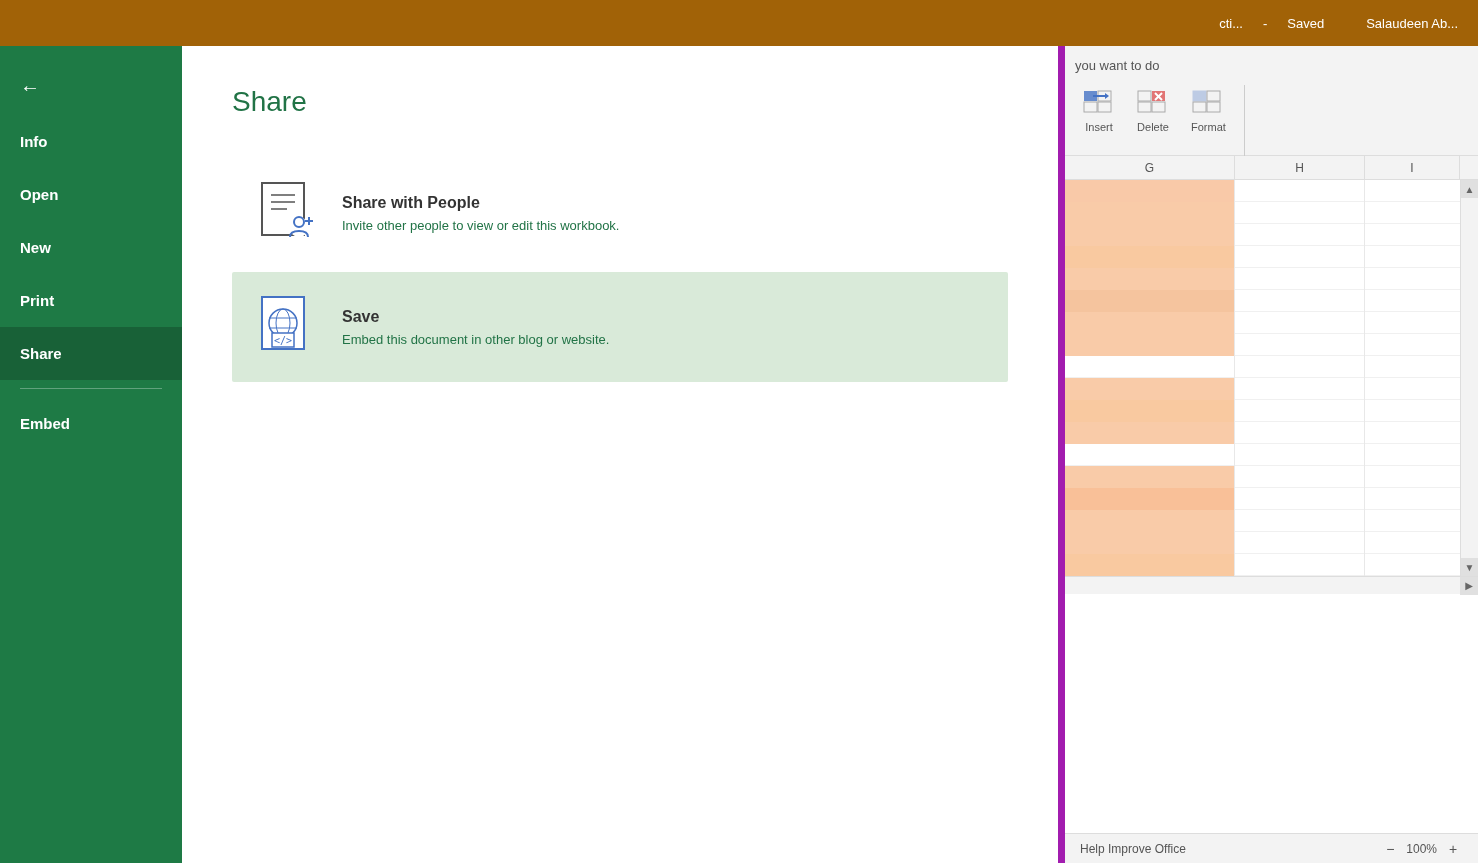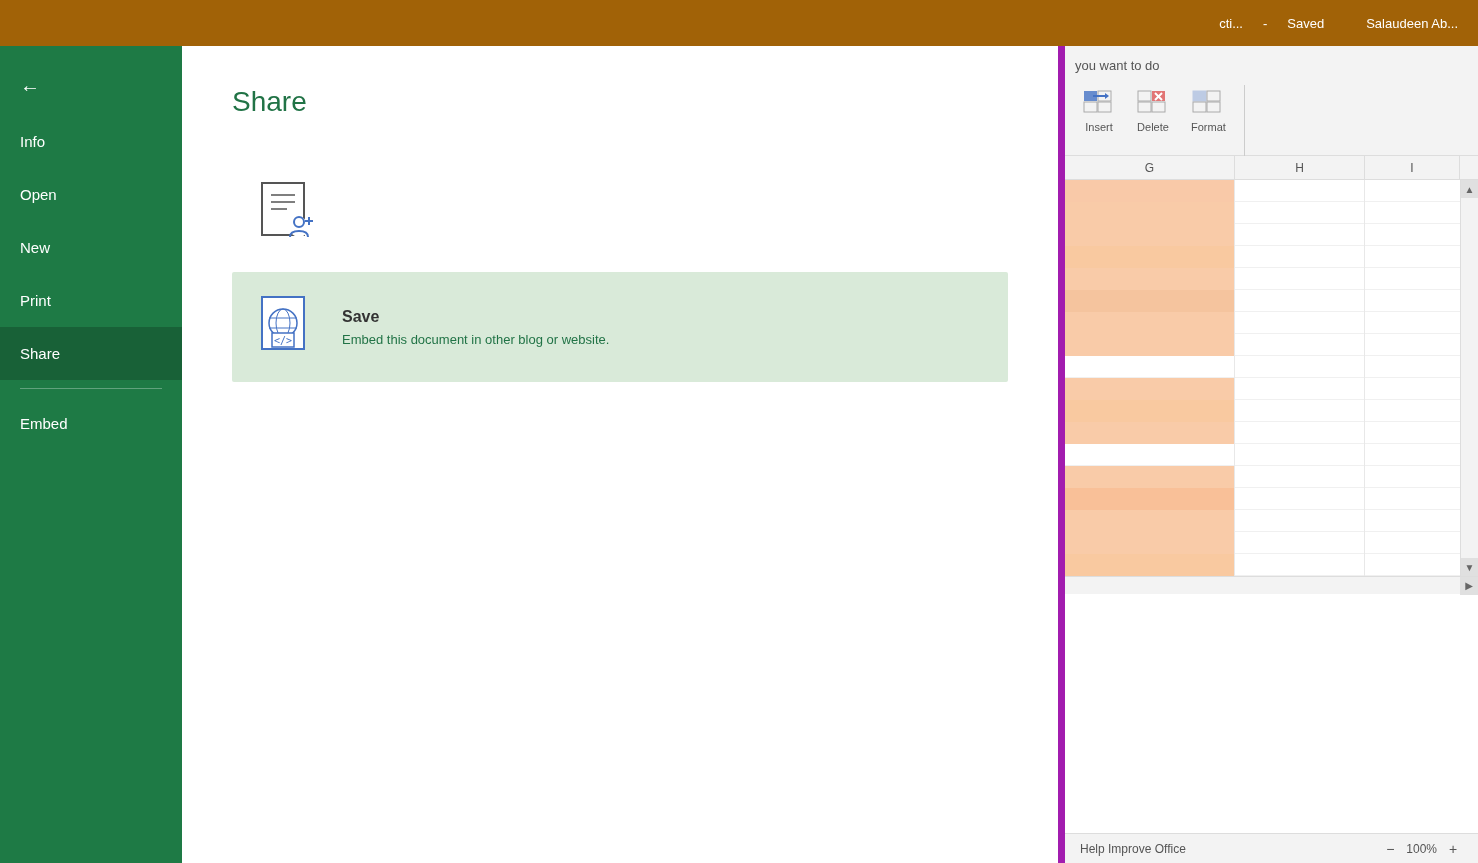--- a/index.html
+++ b/index.html
@@ -62,7 +62,7 @@
       color: white;
       font-size: 15px;
       cursor: pointer;
-      font-weight: 400;
+      font-weight: 700;
     }
     .nav-item.active {
       background: rgba(0,0,0,0.2);

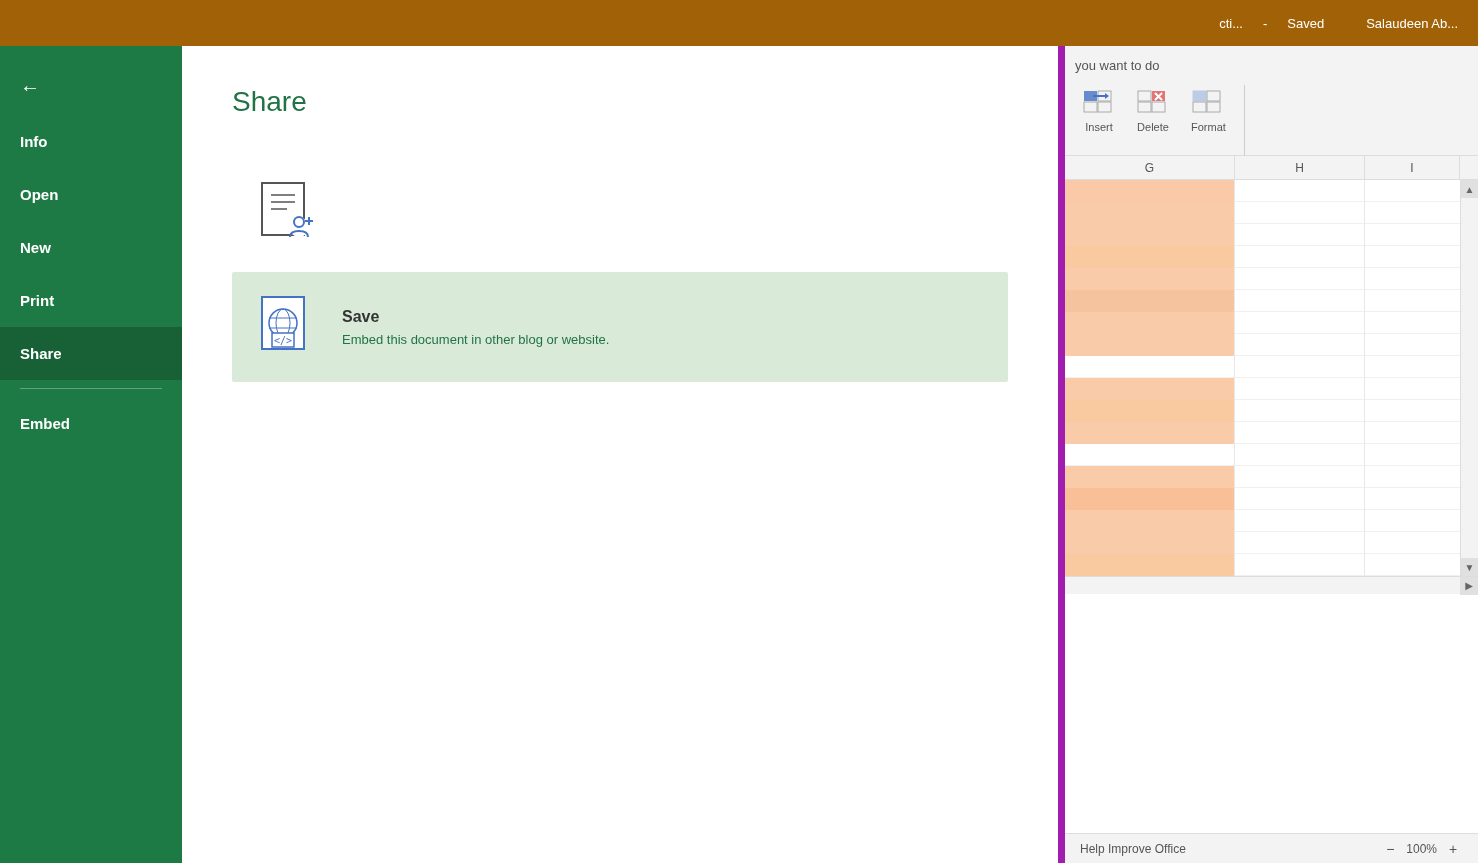--- a/index.html
+++ b/index.html
@@ -342,6 +342,10 @@
           <line x1="52" y1="36" x2="52" y2="44" stroke="#4472c4" stroke-width="2"></line>
           <line x1="48" y1="40" x2="56" y2="40" stroke="#4472c4" stroke-width="2"></line>
         </svg>
+      </div>
+      <div class="option-text">
+        <h3>Share with People</h3>
+        <p>Invite other people to view or edit this workbook.</p>
       </div>
     </div>
 

